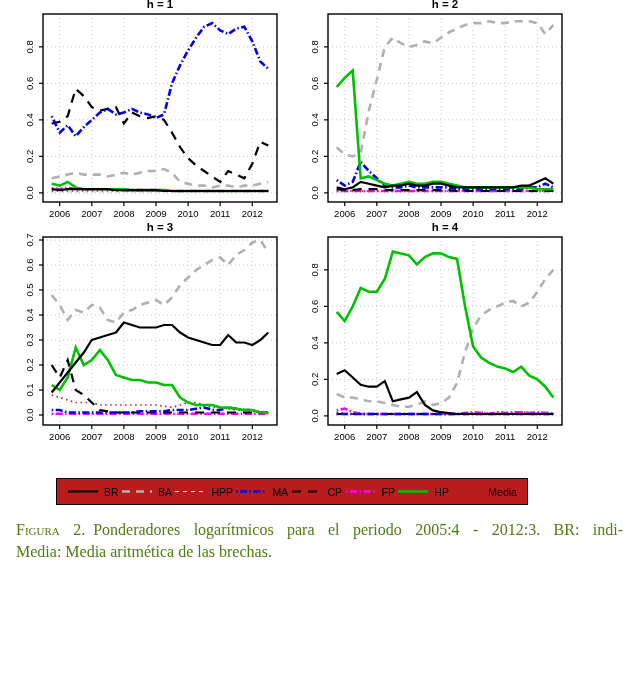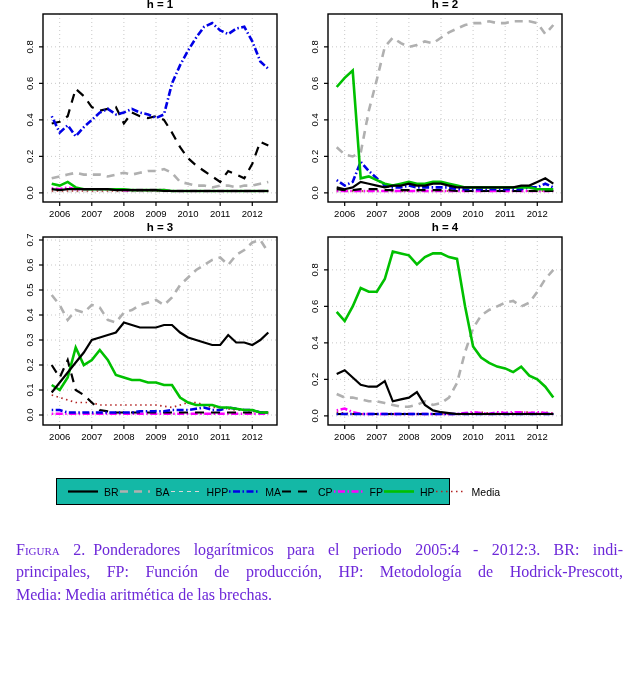--- a/index.html
+++ b/index.html
@@ -10,9 +10,9 @@
   .tick{stroke:#000000;stroke-width:1.2;}
   .ticklab{font:9.5px "Liberation Sans",sans-serif;fill:#000000;}
   .ptitle{font:bold 11.5px "Liberation Sans",sans-serif;fill:#000000;}
-  .legend{position:absolute;left:56px;top:478px;width:394px;height:27px;border:1.4px solid #000000;
+  .legend{position:absolute;left:56px;top:478px;width:472px;height:27px;border:1.4px solid #000000;
     box-sizing:border-box;display:flex;align-items:center;justify-content:space-between;
-    padding:0 10px;font-family:"Liberation Sans",sans-serif;font-size:10.5px;color:#000;background:#14b8a6;}
+    padding:0 10px;font-family:"Liberation Sans",sans-serif;font-size:10.5px;color:#000;background:#b91c1c;}
   .litem{display:flex;align-items:center;gap:5px;white-space:nowrap;}
   .caption{position:absolute;left:16px;top:539px;width:607px;
     font-family:"Liberation Serif",serif;font-size:16px;line-height:22.4px;color:#6d28d9;}

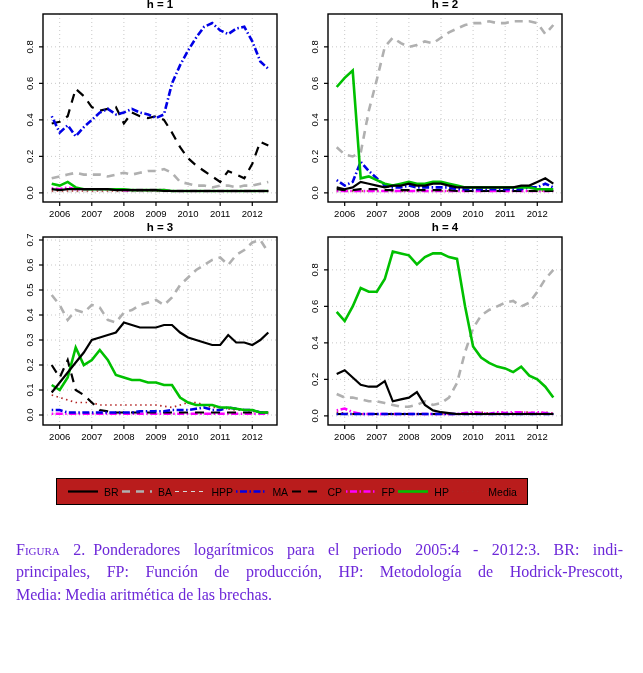--- a/index.html
+++ b/index.html
@@ -14,8 +14,8 @@
     box-sizing:border-box;display:flex;align-items:center;justify-content:space-between;
     padding:0 10px;font-family:"Liberation Sans",sans-serif;font-size:10.5px;color:#000;background:#b91c1c;}
   .litem{display:flex;align-items:center;gap:5px;white-space:nowrap;}
-  .caption{position:absolute;left:16px;top:539px;width:607px;
-    font-family:"Liberation Serif",serif;font-size:16px;line-height:22.4px;color:#6d28d9;}
+  .caption{position:absolute;left:16px;top:519px;width:607px;
+    font-family:"Liberation Serif",serif;font-size:16px;line-height:22.4px;color:#4d7c0f;}
   .cap-line{text-align:justify;text-align-last:justify;}
   .cap-line.last{text-align-last:left;}
   .figlabel{font-variant:small-caps;padding-right:8px;}

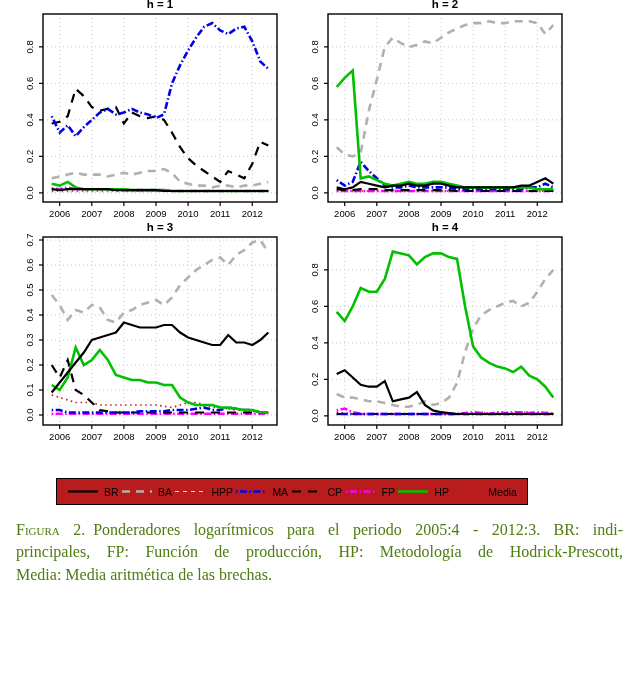--- a/index.html
+++ b/index.html
@@ -309,7 +309,6 @@
 
   <div class="caption">
     <div class="cap-line"><span class="figlabel">Figura 2.</span><span>Ponderadores logarítmicos para el periodo 2005:4 - 2012:3. BR: indi-</span></div>
-    <div class="cap-line">principales, FP: Función de producción, HP: Metodología de Hodrick-Prescott,</div>
     <div class="cap-line last">Media: Media aritmética de las brechas.</div>
   </div>
 </div>

